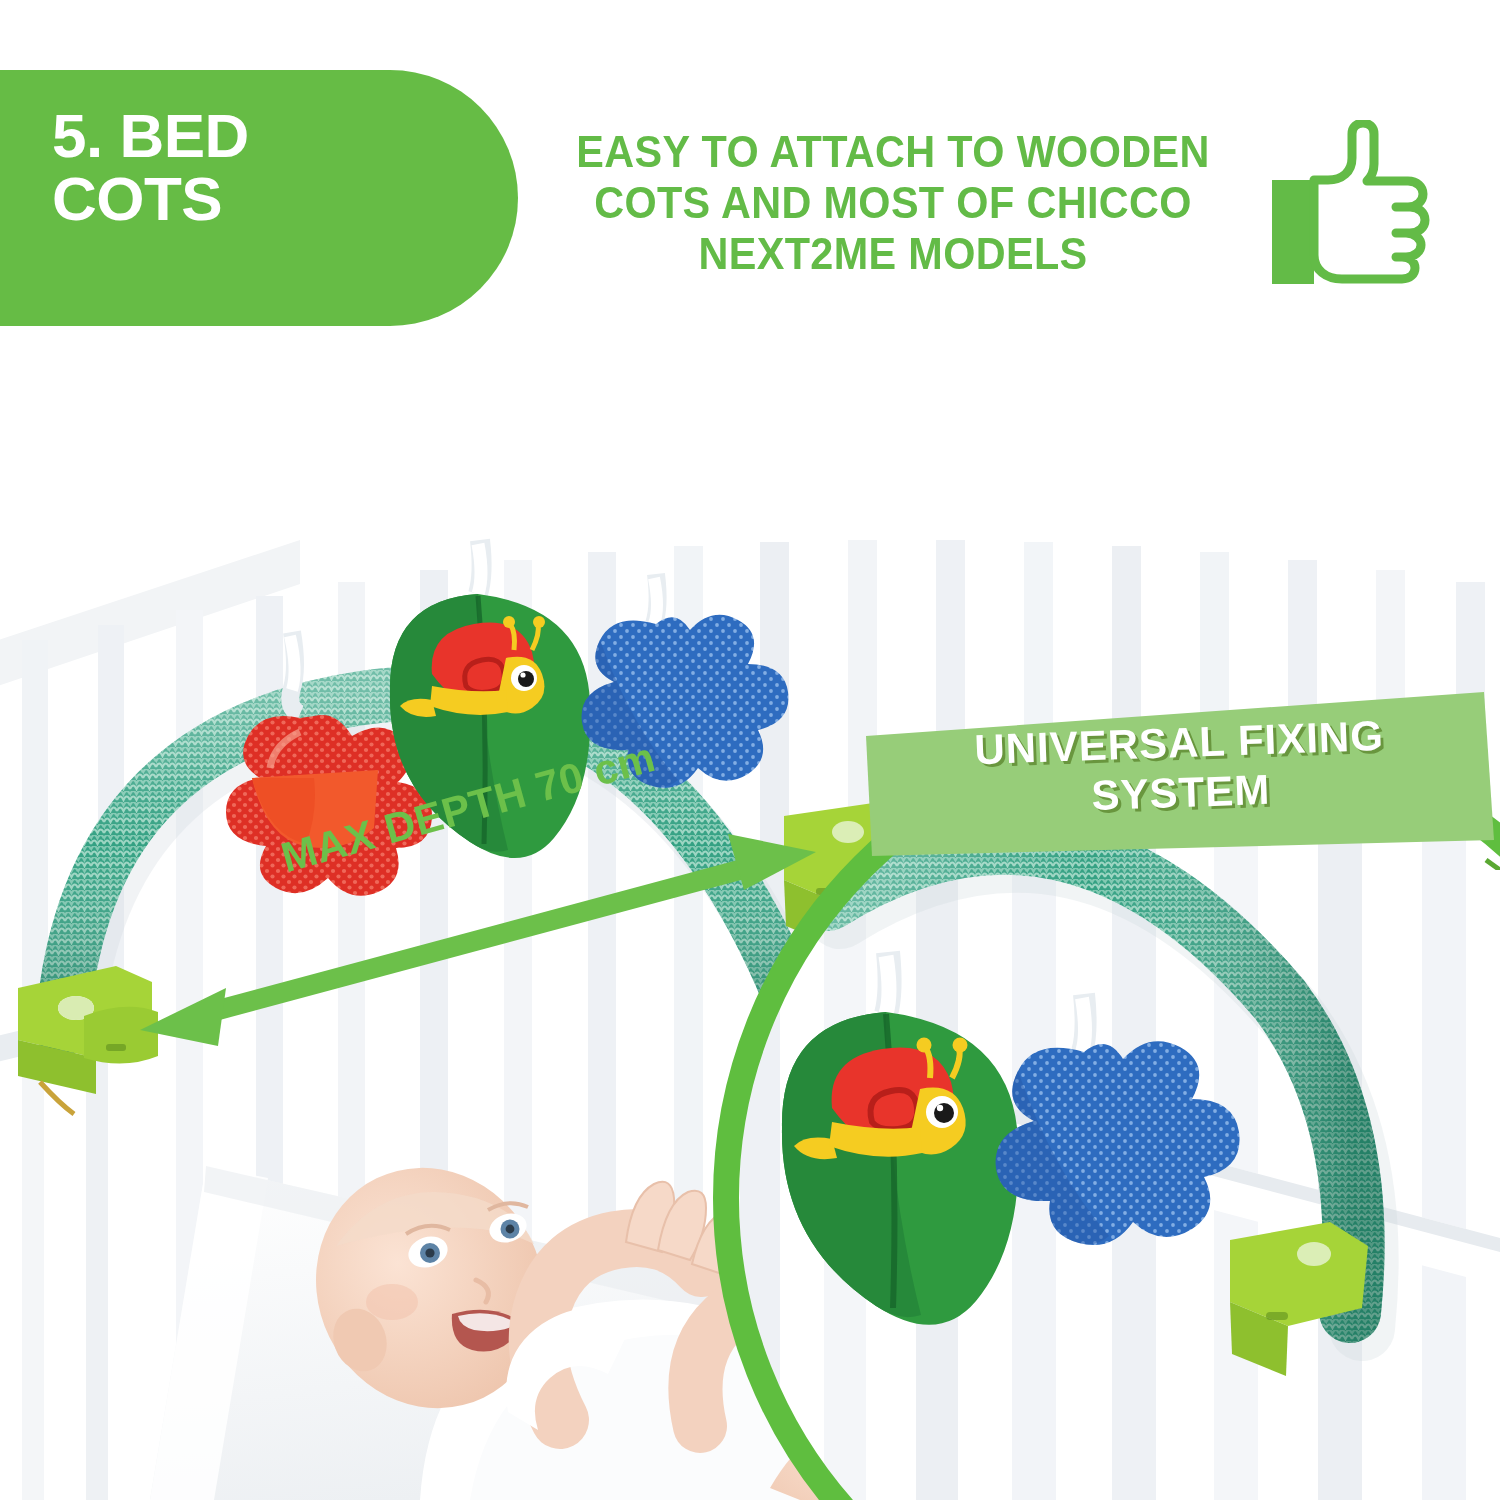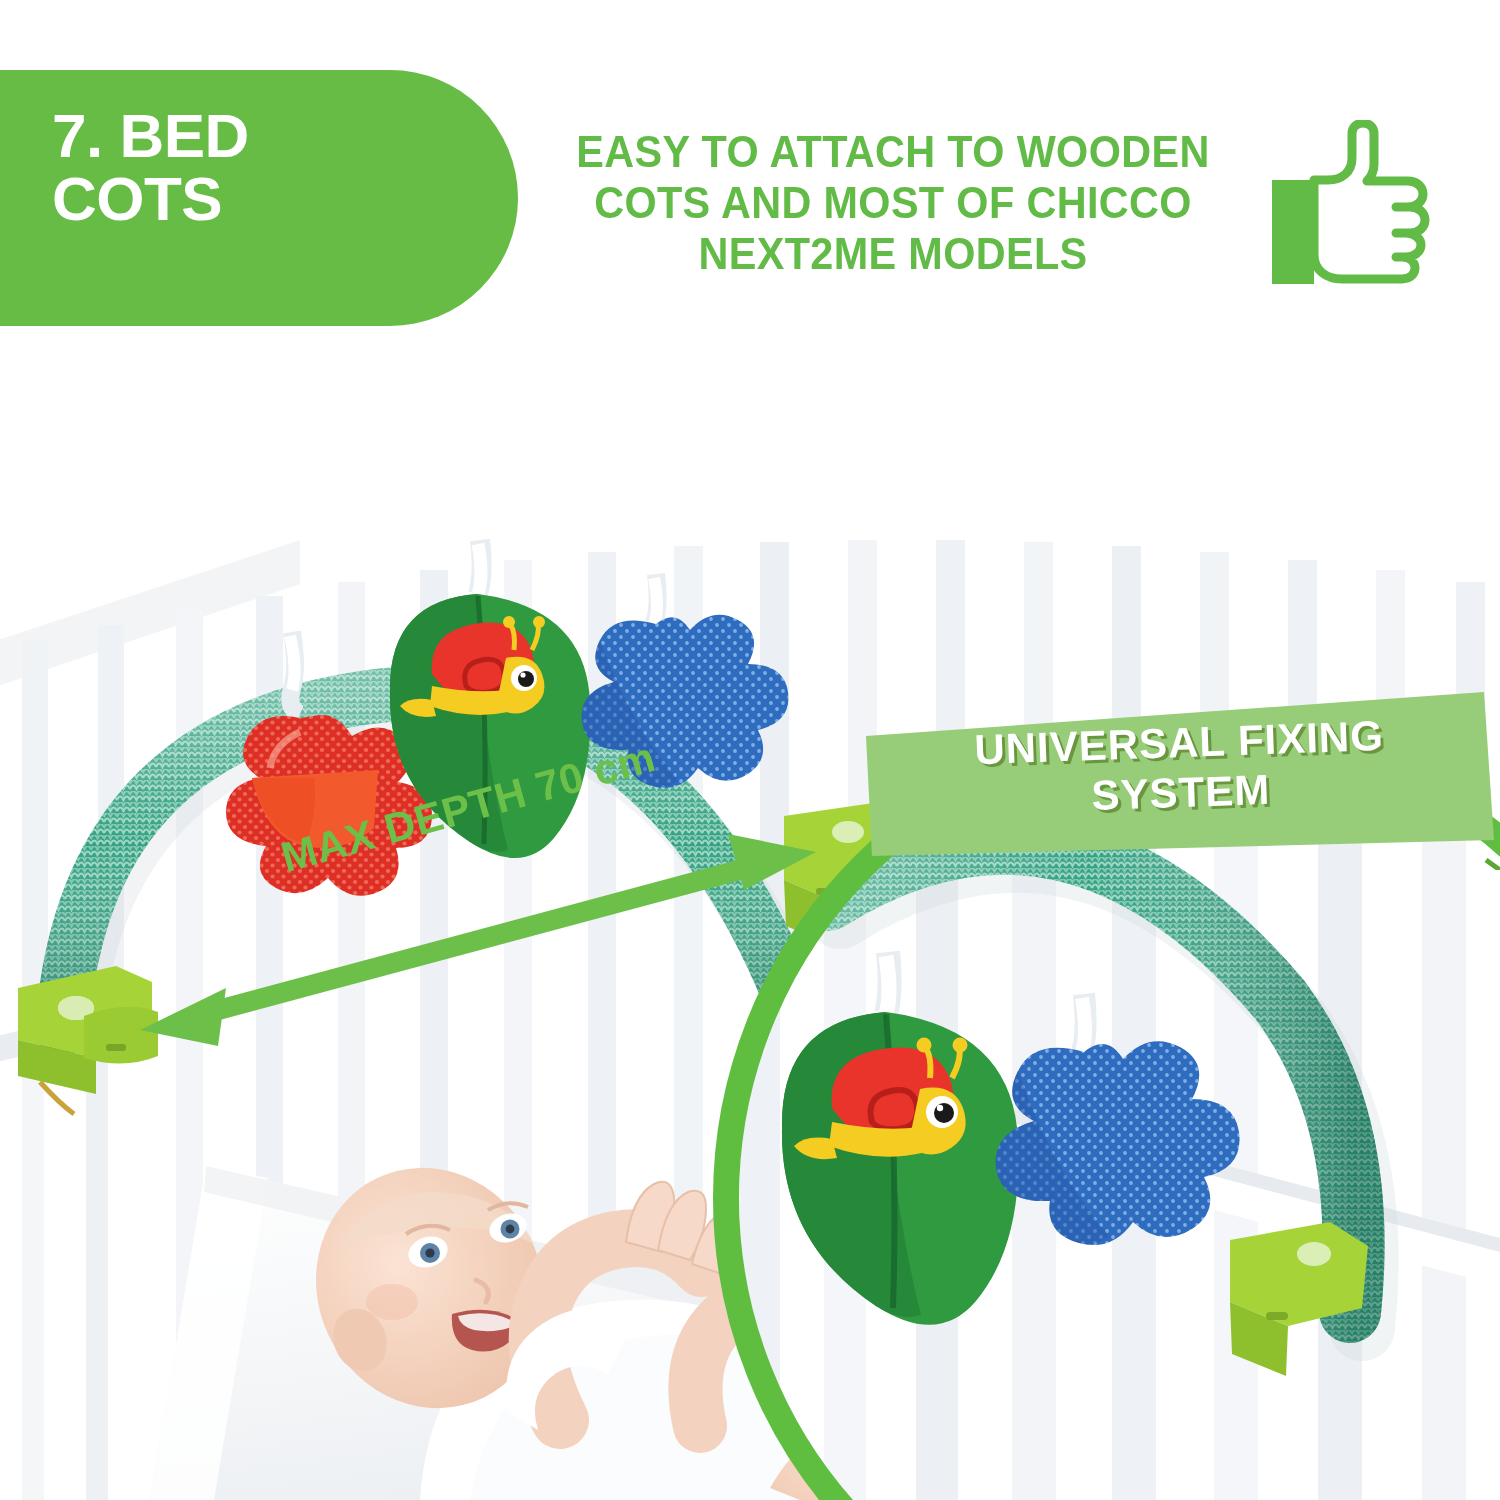--- a/index.html
+++ b/index.html
@@ -45,7 +45,7 @@
 
   <div class="hdr-pill"></div>
   <div class="hdr-pill-text">
-    <span>7. BED</span>
+    <span>5. BED</span>
     <span>COTS</span>
   </div>
 

